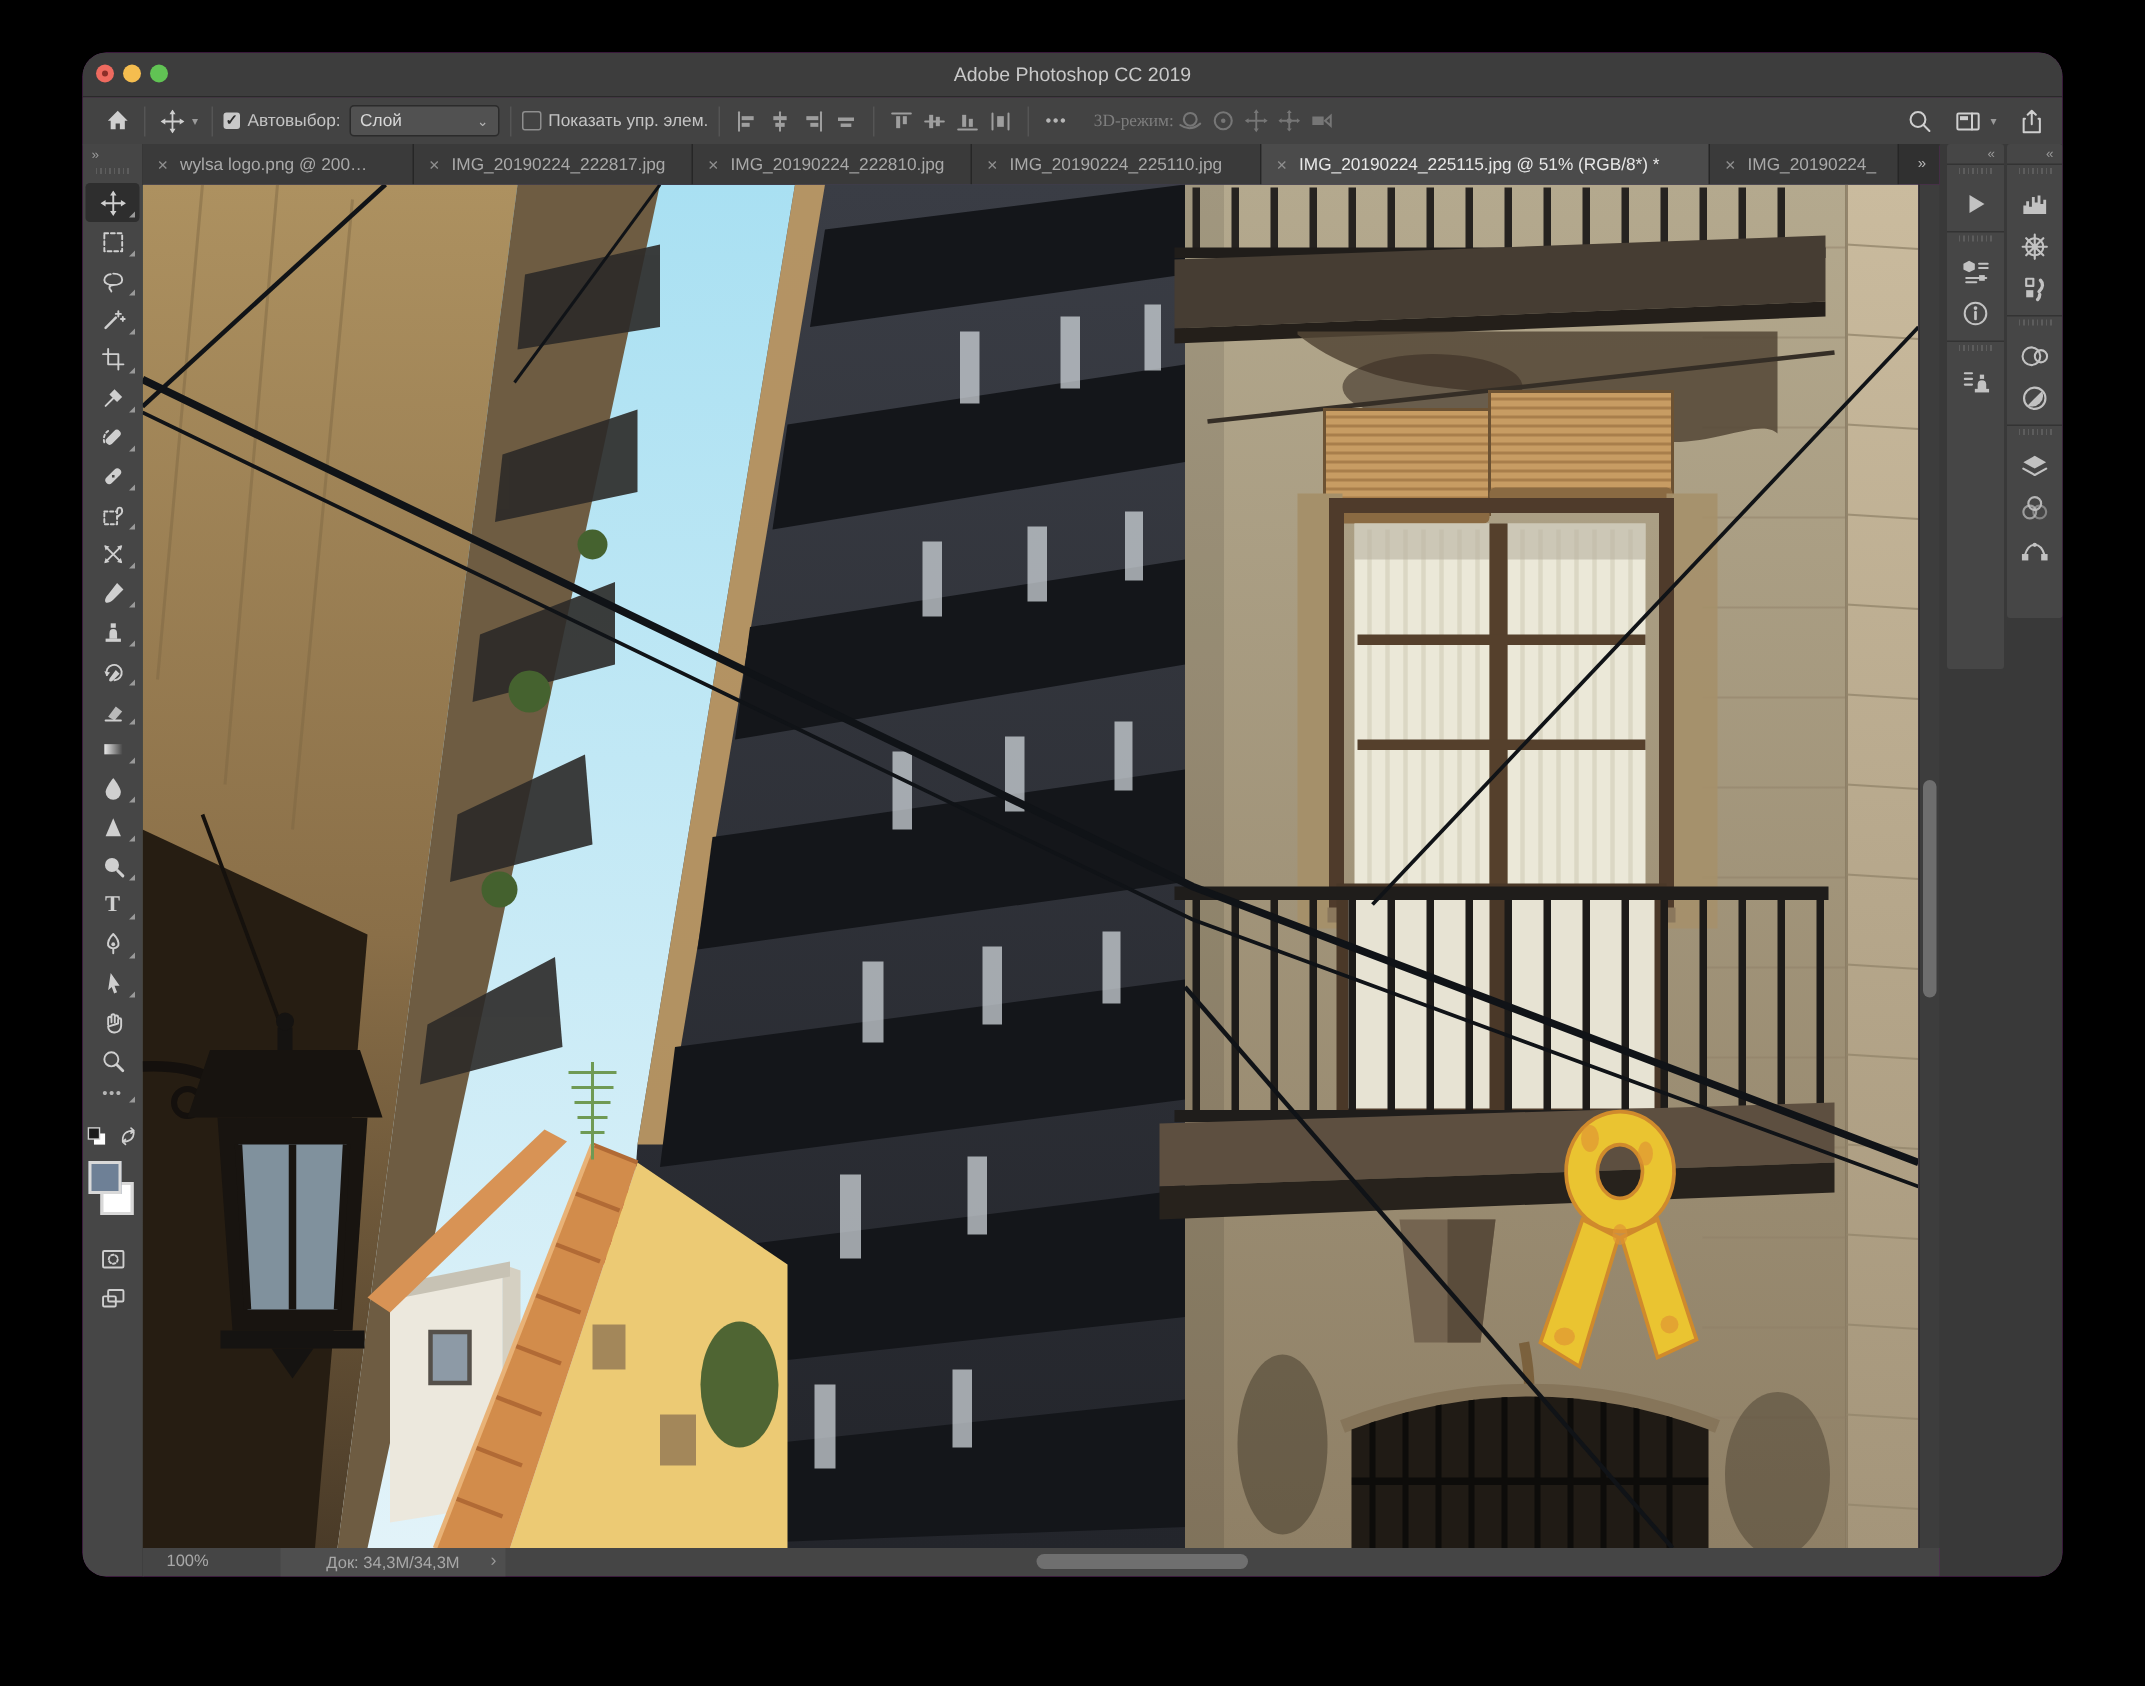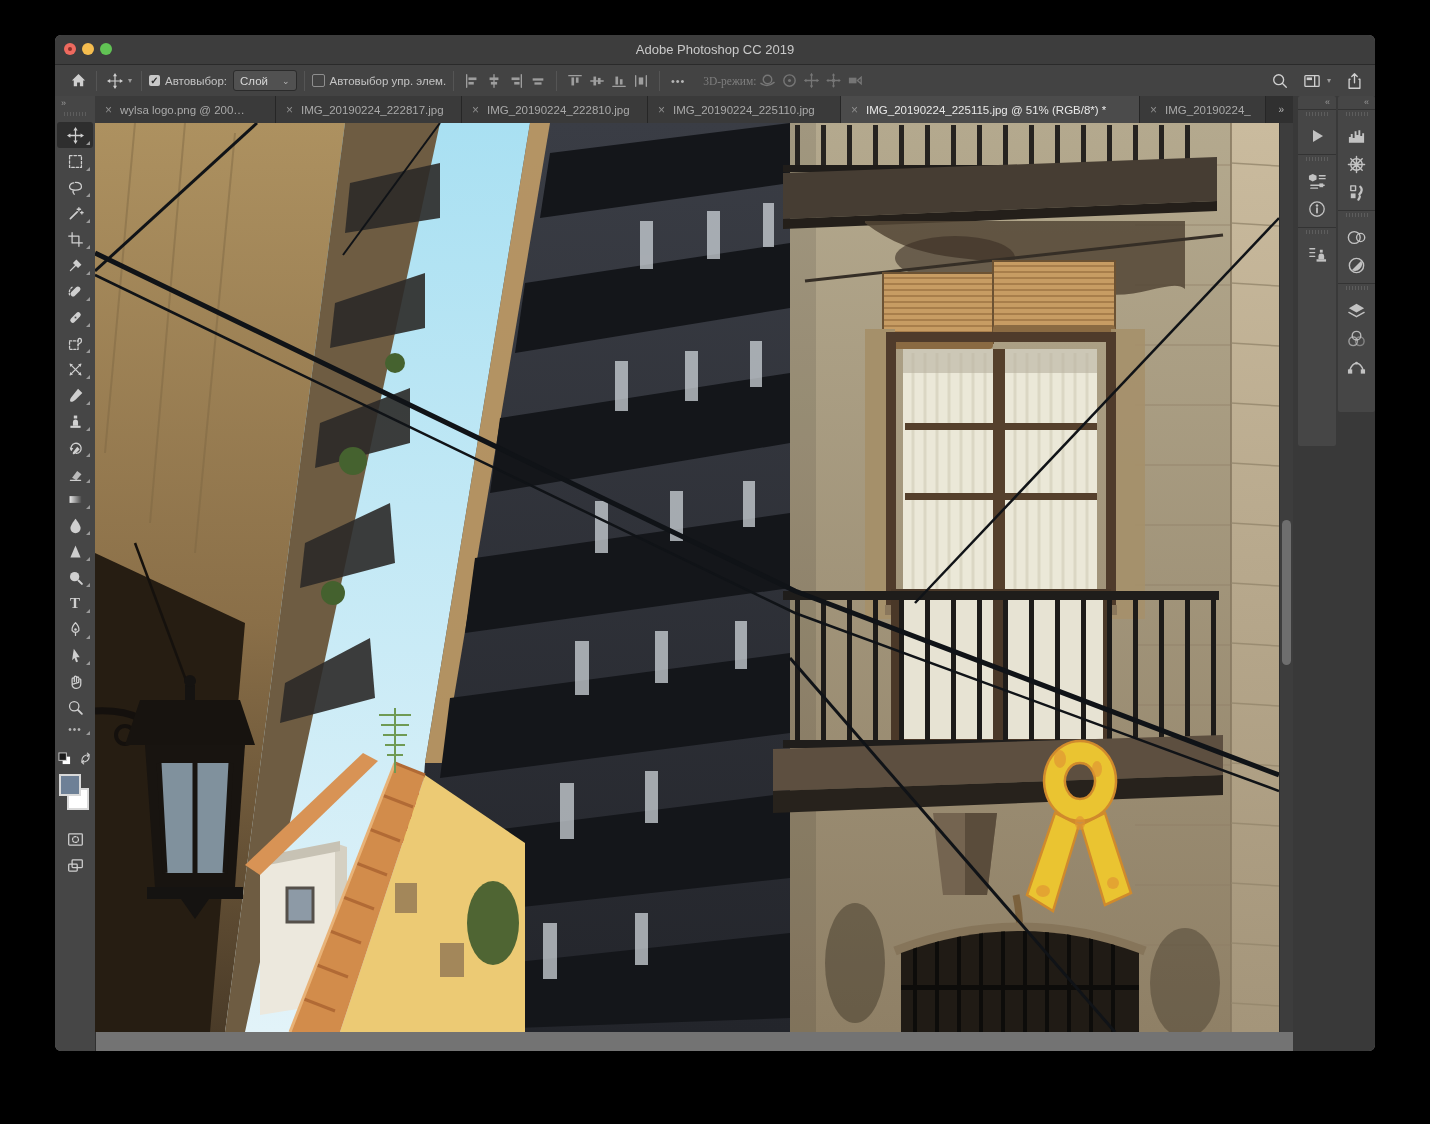--- a/index.html
+++ b/index.html
@@ -4,8 +4,8 @@
 <style>
   html,body{margin:0;padding:0;background:#000;width:1430px;height:1124px;overflow:hidden;
     font-family:"Liberation Sans",sans-serif;-webkit-font-smoothing:antialiased;}
-  .ps-window{position:absolute;left:55px;top:35px;width:1320px;height:1016px;background:#737373;
-    border-radius:6px;overflow:hidden;}
+  .ps-window{position:absolute;left:55px;top:35px;width:1320px;height:1016px;background:#701a75;
+    border-radius:16px;overflow:hidden;}
   
   .titlebar{position:absolute;left:0;top:0;width:100%;height:29px;background:#3d3d3d;border-bottom:1px solid #2a2a2a;}
   .tl{position:absolute;top:8px;width:12px;height:12px;border-radius:50%;}

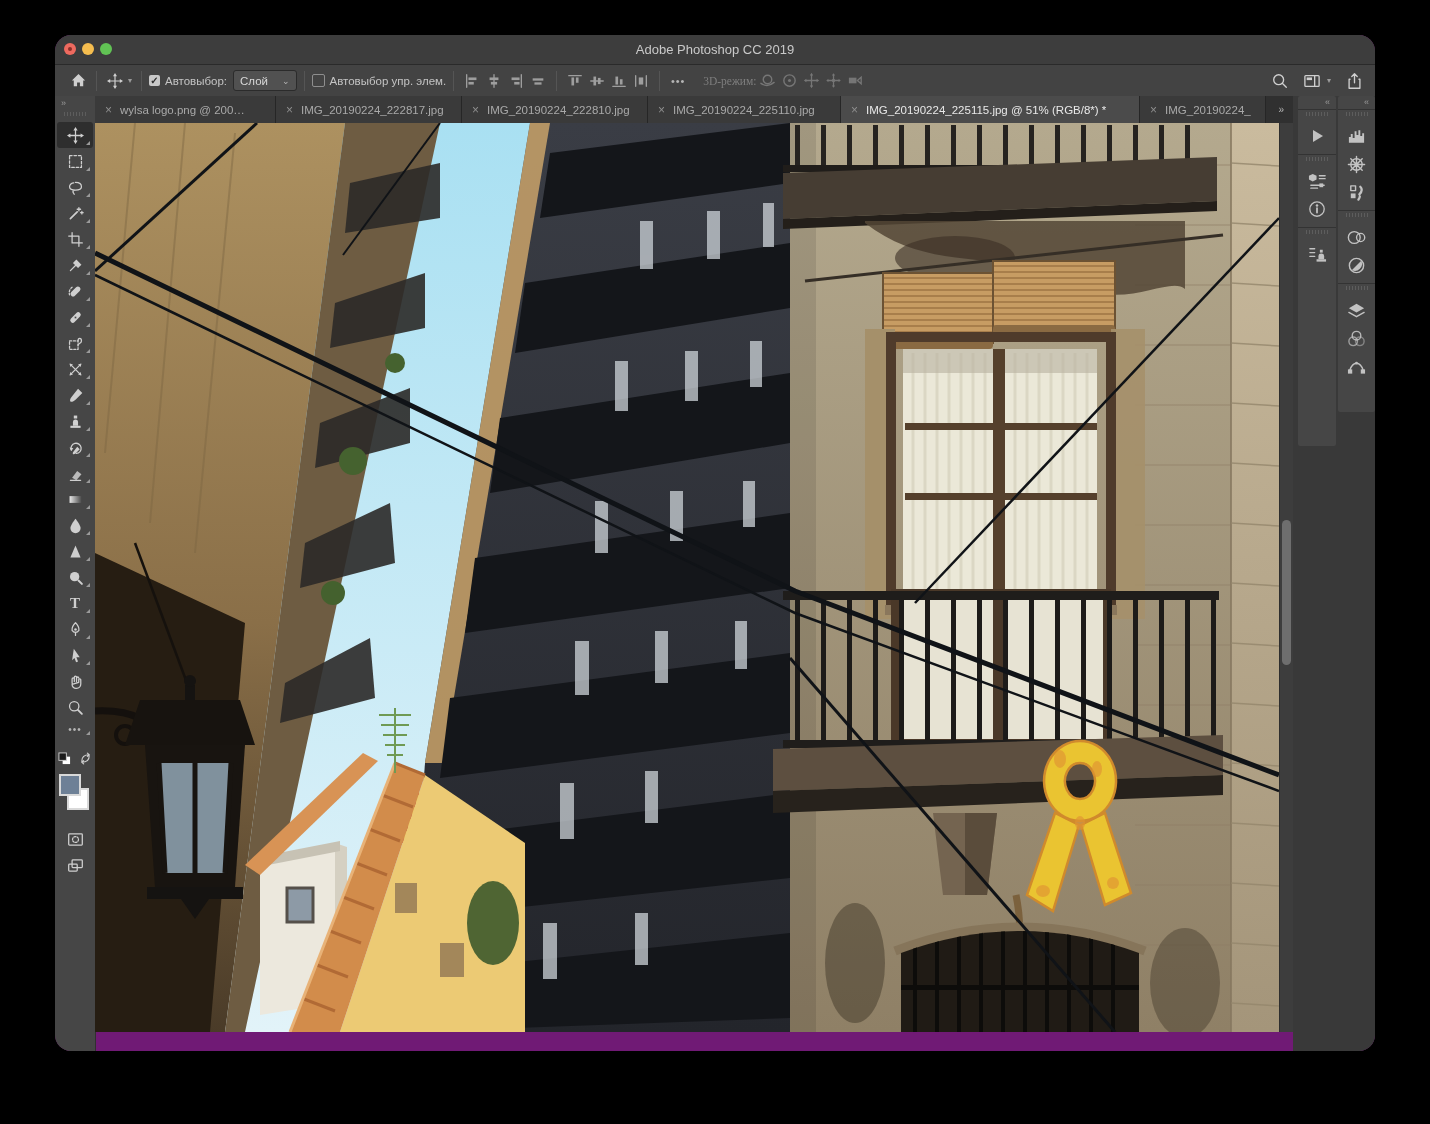--- a/index.html
+++ b/index.html
@@ -24,7 +24,7 @@
   .chk.on{background:#c8c8c8;color:#2c2c2c;font-size:10px;line-height:11px;text-align:center;font-weight:bold;}
   .chk.off{border:1px solid #8e8e8e;background:transparent;}
   .ob-select{background:#515151;border:1px solid #2b2b2b;border-radius:3px;height:19px;display:flex;align-items:center;
-    padding:0 6px;margin-left:6px;color:#d8d8d8;}
+    padding:0 6px;margin-left:6px;color:#d8d8d8;gap:36px;}
   .ob-select .chev{margin-left:14px;color:#b5b5b5;font-size:9px;}
   .dim{color:#7e7e7e;font-family:Liberation Serif, serif;}
   .ob-right{margin-left:auto;display:flex;align-items:center;margin-right:10px;}

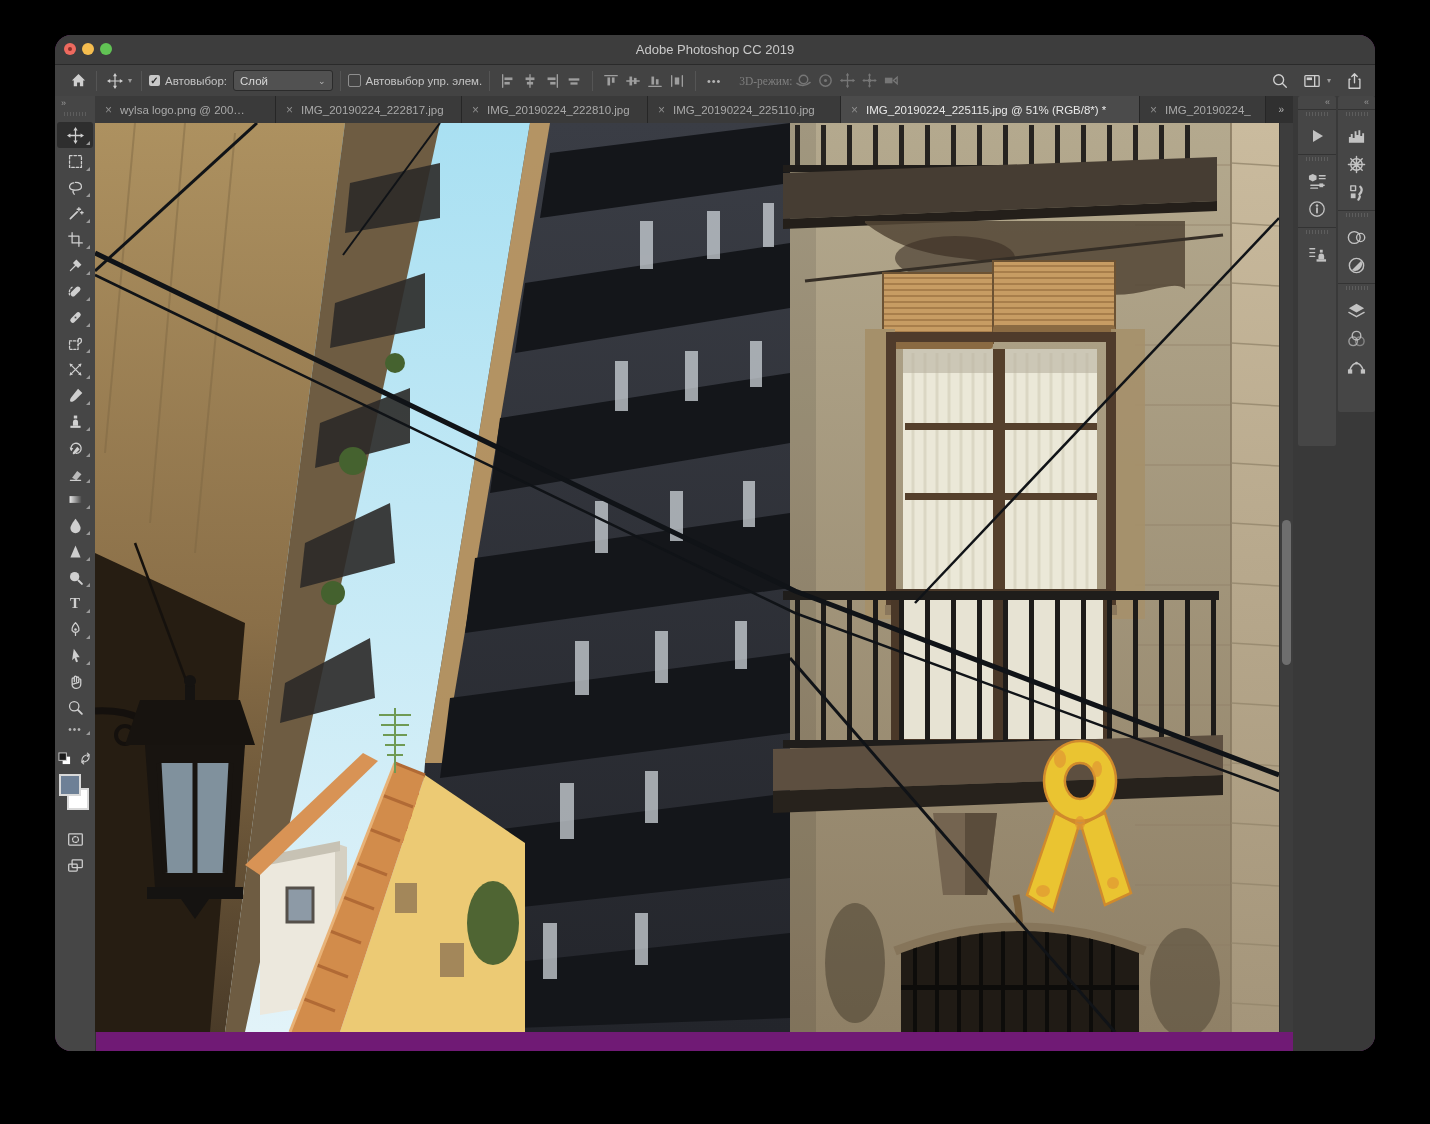--- a/index.html
+++ b/index.html
@@ -105,7 +105,7 @@
     <div class="ob-sep"></div>
     <div class="ob-item">
       <span class="chk off"></span>
-      <span>Автовыбор упр. элем.</span>
+      <span>Показать упр. элем.</span>
     </div>
     <div class="ob-sep"></div>
 

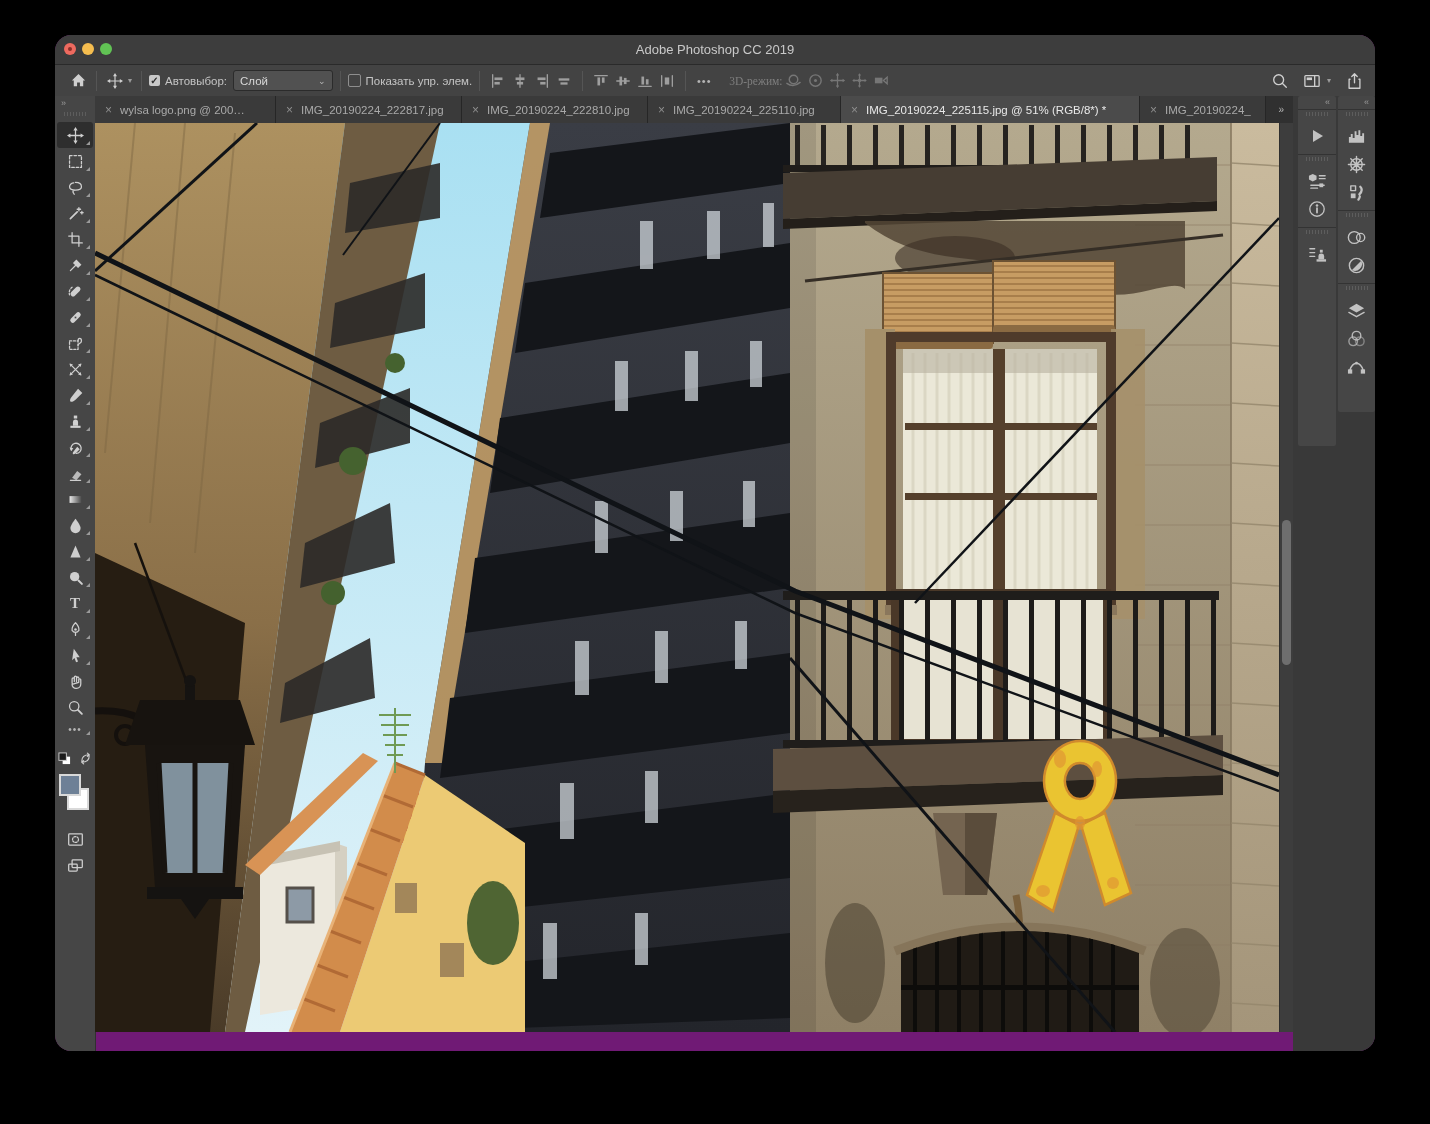--- a/index.html
+++ b/index.html
@@ -663,6 +663,14 @@
       <div class="vthumb"></div>
     </div>
 
+  <div class="statusbar">
+    <span class="st-zoom">100%</span>
+    <div class="st-doc">
+        <span>Док: 34,3M/34,3M</span>
+      </div>
+    <span class="st-chev">›</span>
+    <div class="hthumb"></div>
+  </div>
 
   <div class="dock">
 

